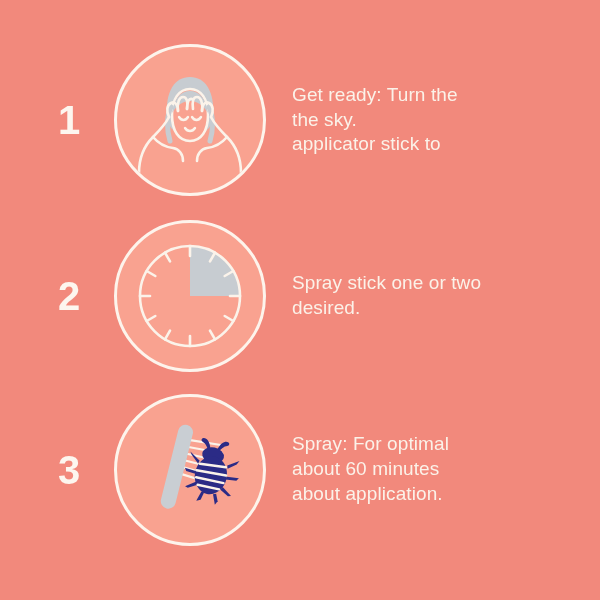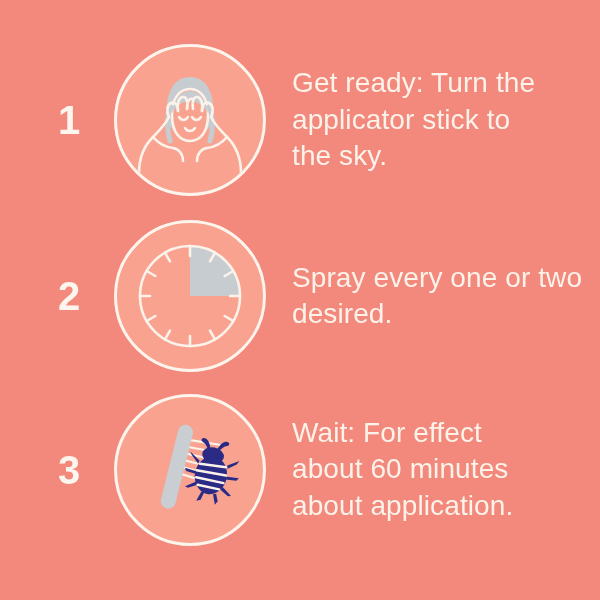--- a/index.html
+++ b/index.html
@@ -73,7 +73,7 @@
   .step-text {
     flex: 1 1 auto;
     color: #FBF2E9;
-    font-size: 28px;
+    font-size: 19px;
     line-height: 1.30;
     padding-left: 22px;
     padding-right: 20px;

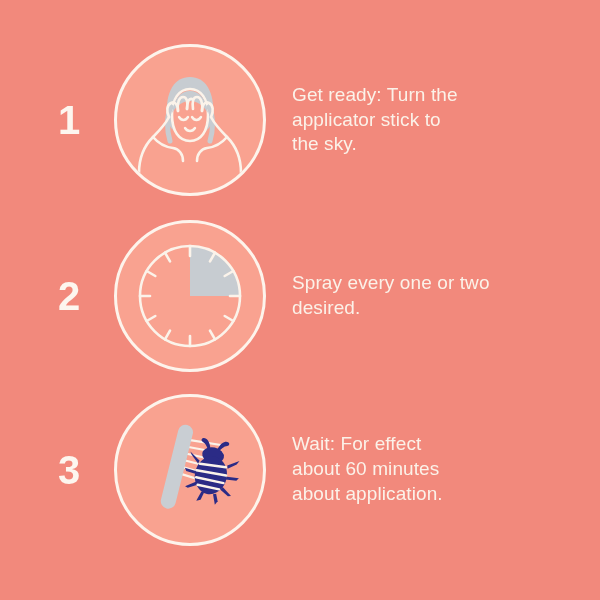--- a/index.html
+++ b/index.html
@@ -124,8 +124,8 @@
     </div>
     <div class="step-text">
       <span class="line">Get ready: Turn the</span>
+      <span class="line">the sky.</span>
       <span class="line">applicator stick to</span>
-      <span class="line">the sky.</span>
     </div>
   </div>
 

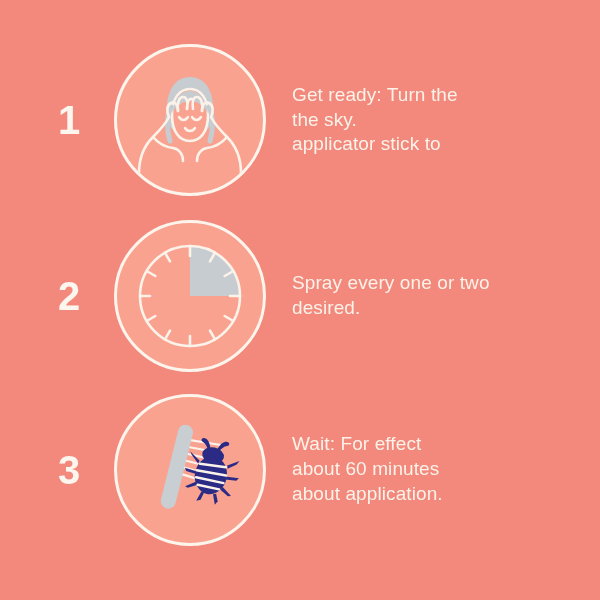--- a/index.html
+++ b/index.html
@@ -156,7 +156,7 @@
       </div>
     </div>
     <div class="step-text">
-      <span class="line">Spray every one or two</span>
+      <span class="line">Spray stick one or two</span>
       <span class="line">desired.</span>
     </div>
   </div>

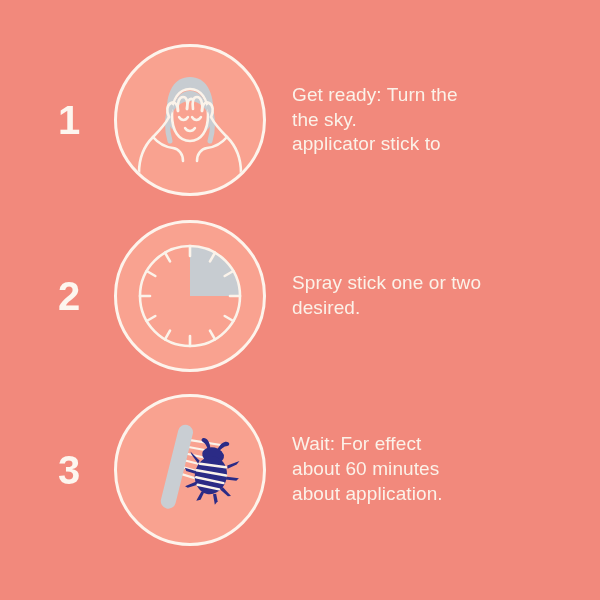--- a/index.html
+++ b/index.html
@@ -209,7 +209,7 @@
       </div>
     </div>
     <div class="step-text">
-      <span class="line">Wait: For effect</span>
+      <span class="line">Spray: For optimal</span>
       <span class="line">about 60 minutes</span>
       <span class="line">about application.</span>
     </div>

